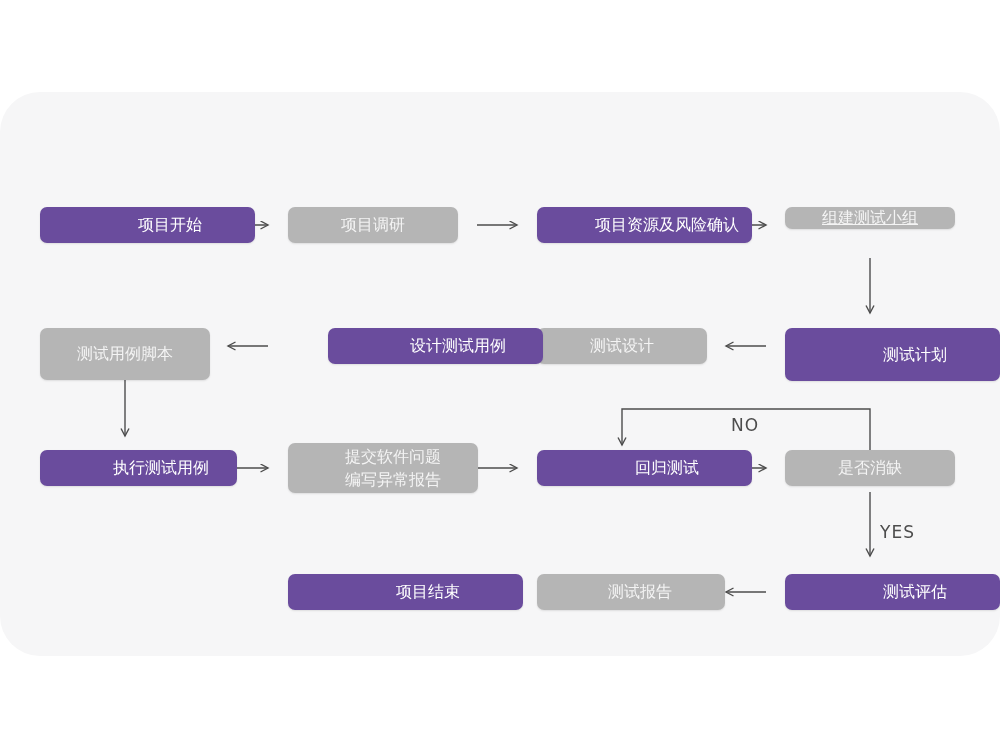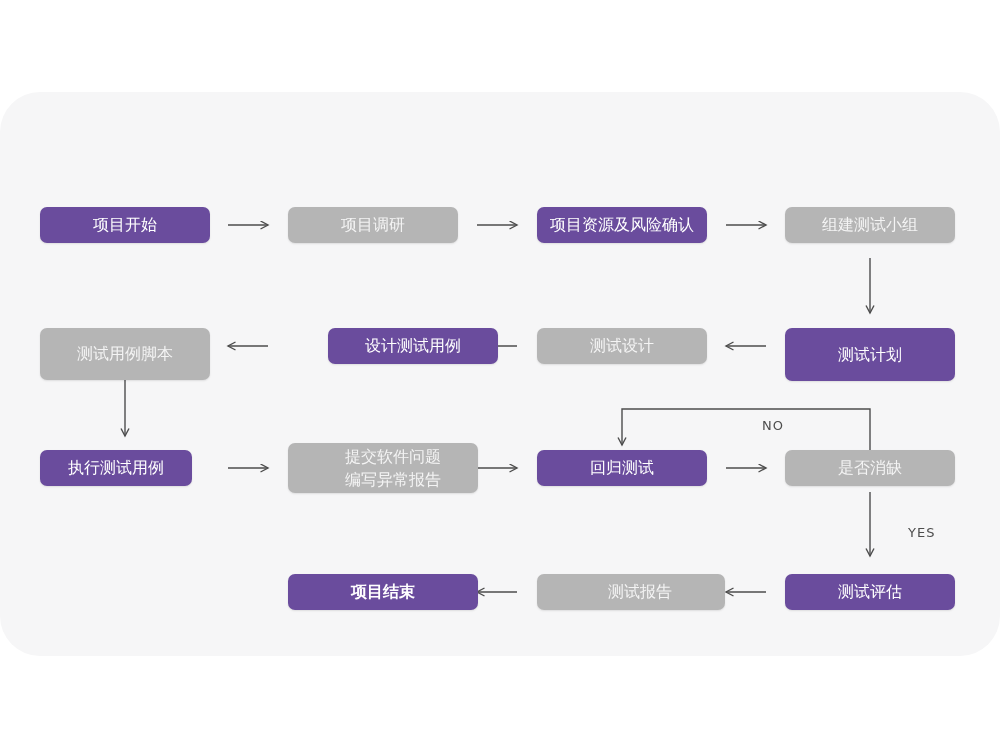--- a/index.html
+++ b/index.html
@@ -34,7 +34,7 @@
     text-align:center;border-radius:7px;font-size:16px;line-height:1.45;
     white-space:pre-line;box-shadow:0 1px 2px rgba(0,0,0,0.10);
   }
-  .node.primary{background:var(--accent);color:var(--node-text);}
+  .node.primary{background:var(--accent);color:var(--node-text);padding-left:45px;}
   .node.secondary{background:var(--gray);color:#f4f4f4;}
   .edge-label{
     position:absolute;transform:translate(-50%,-50%);

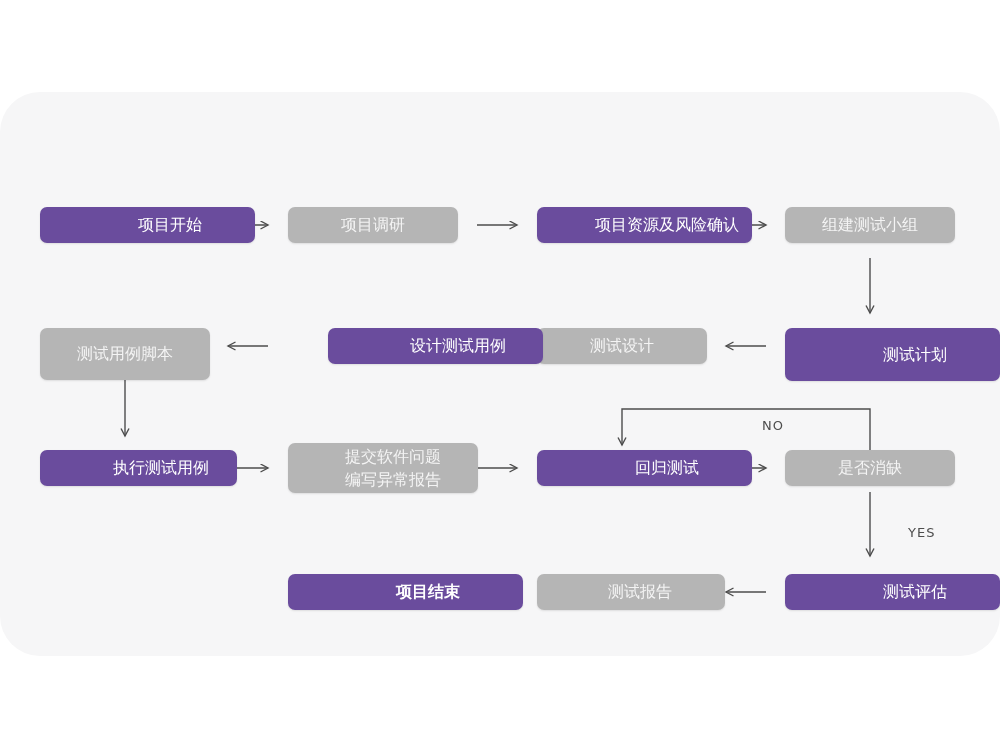--- a/index.html
+++ b/index.html
@@ -75,7 +75,7 @@
       <div class="node primary" style="left: 40px; top: 207px; width: 170px; height: 36px;">项目开始</div>
       <div class="node secondary" style="left: 288px; top: 207px; width: 170px; height: 36px;">项目调研</div>
       <div class="node primary" style="left: 537px; top: 207px; width: 170px; height: 36px;">项目资源及风险确认</div>
-      <div class="node secondary" style="left: 785px; top: 207px; width: 170px; height: 36px;">组建测试小组</div>
+      <div class="node secondary" style="left: 785px; top: 207px; width: 170px; height: 22px; text-decoration: underline;">组建测试小组</div>
       <div class="node primary" style="left: 785px; top: 328px; width: 170px; height: 53px;">测试计划</div>
       <div class="node secondary" style="left: 537px; top: 328px; width: 170px; height: 36px;">测试设计</div>
       <div class="node primary" style="left: 288px; top: 328px; width: 170px; height: 36px; margin-left: 40px;">设计测试用例</div>

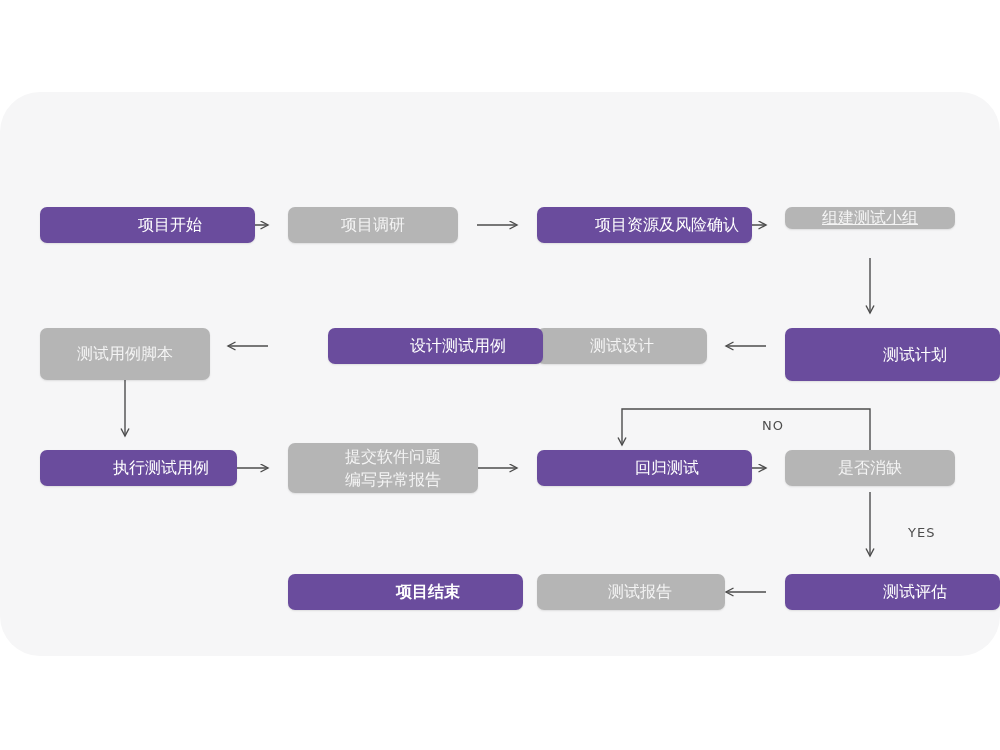--- a/index.html
+++ b/index.html
@@ -38,7 +38,7 @@
   .node.secondary{background:var(--gray);color:#f4f4f4;}
   .edge-label{
     position:absolute;transform:translate(-50%,-50%);
-    font-size:13px;color:var(--arrow);letter-spacing:1px;margin-left:28px;
+    font-size:17px;color:var(--arrow);letter-spacing:1px;
   }
   .edge-label.left{transform:translate(0,-50%);}
 </style>

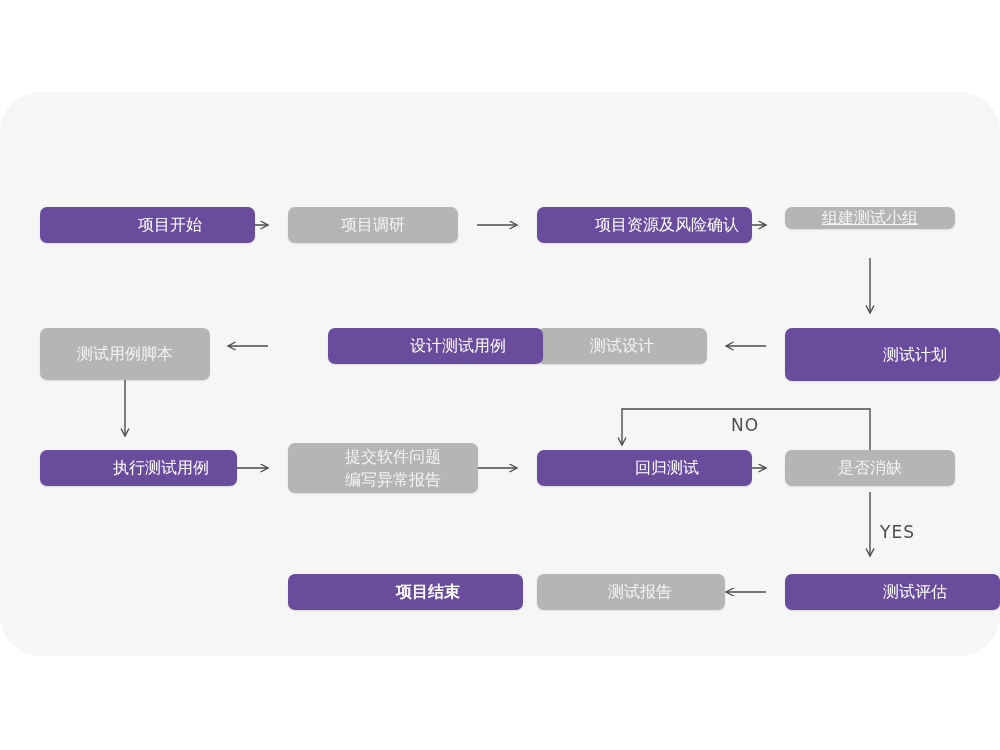--- a/index.html
+++ b/index.html
@@ -87,7 +87,7 @@
       <div class="node secondary" style="left: 785px; top: 450px; width: 170px; height: 36px;">是否消缺</div>
       <div class="node primary" style="left: 785px; top: 574px; width: 170px; height: 36px;">测试评估</div>
       <div class="node secondary" style="left: 537px; top: 574px; width: 170px; height: 36px; padding-left: 18px;">测试报告</div>
-      <div class="node primary" style="left: 288px; top: 574px; width: 190px; height: 36px; font-weight: bold;">项目结束</div>
+      <div class="node primary" style="left: 288px; top: 574px; width: 190px; height: 36px;">项目结束</div>
       <div class="edge-label" style="left: 745px; top: 425px;">NO</div>
       <div class="edge-label left" style="left: 880px; top: 532px;">YES</div>
     </div>

